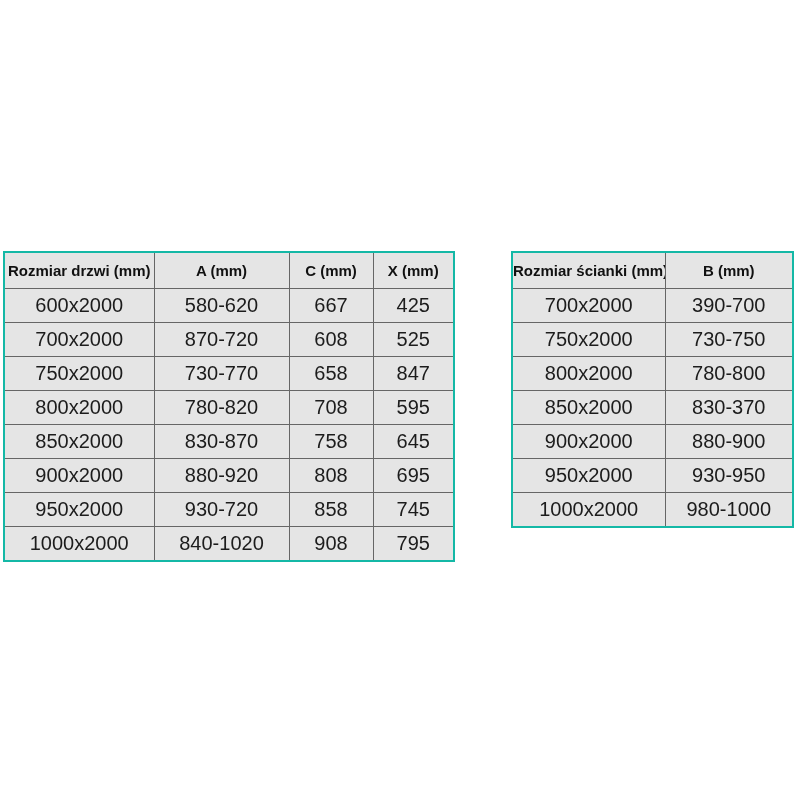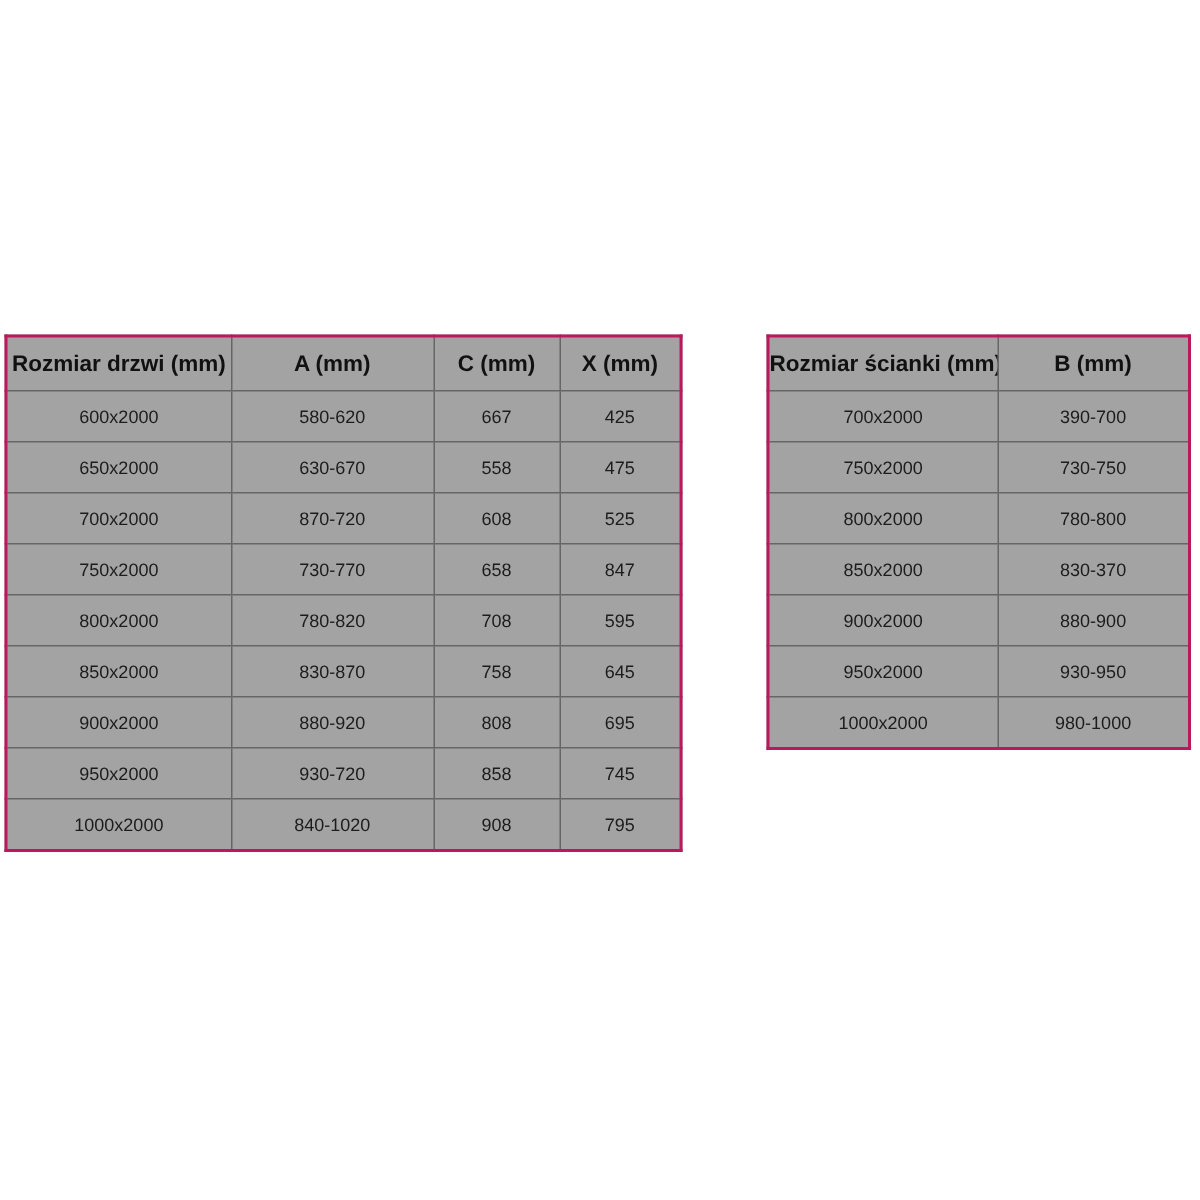--- a/index.html
+++ b/index.html
@@ -18,8 +18,9 @@
     position: absolute;
     border-collapse: collapse;
     table-layout: fixed;
-    background: #a3a3a3;
-    border: 2px solid #be185d;
+    background: #e5e5e5;
+    border: 2px solid #14b8a6;
+    margin-top: 28px;
   }
   table.spec th,
   table.spec td {

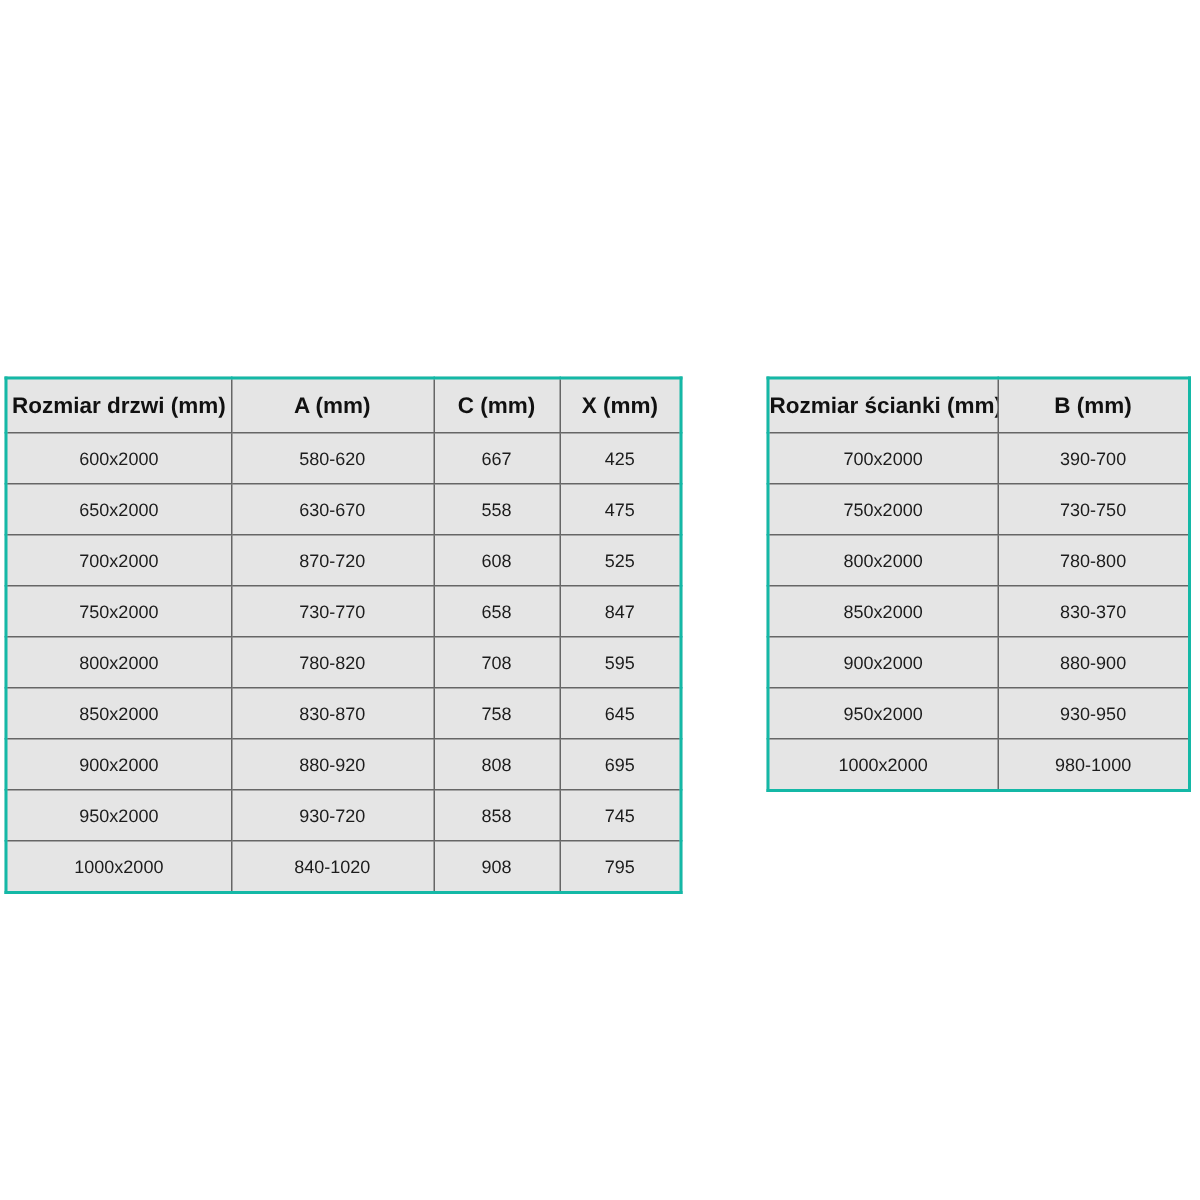--- a/index.html
+++ b/index.html
@@ -39,7 +39,7 @@
   }
   table.spec td {
     font-weight: normal;
-    font-size: 12px;
+    font-size: 20px;
     height: 33px;
     color: #1c1c1c;
   }

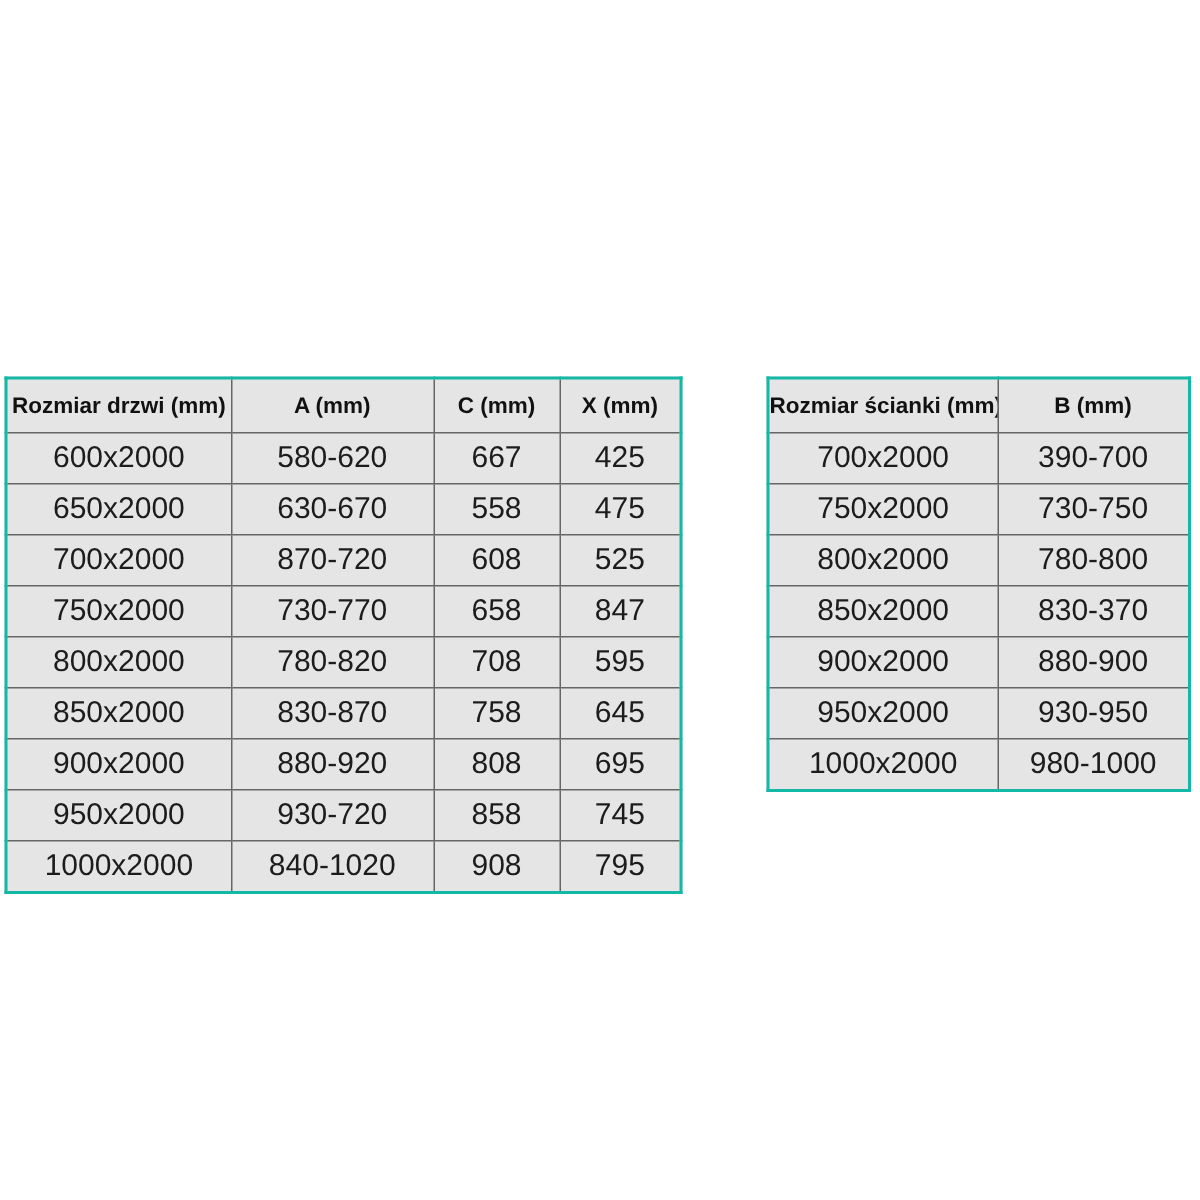--- a/index.html
+++ b/index.html
@@ -70,12 +70,6 @@
       <td>580-620</td>
       <td>667</td>
       <td>425</td>
-    </tr>
-    <tr>
-      <td>650x2000</td>
-      <td>630-670</td>
-      <td>558</td>
-      <td>475</td>
     </tr>
     <tr>
       <td>700x2000</td>

